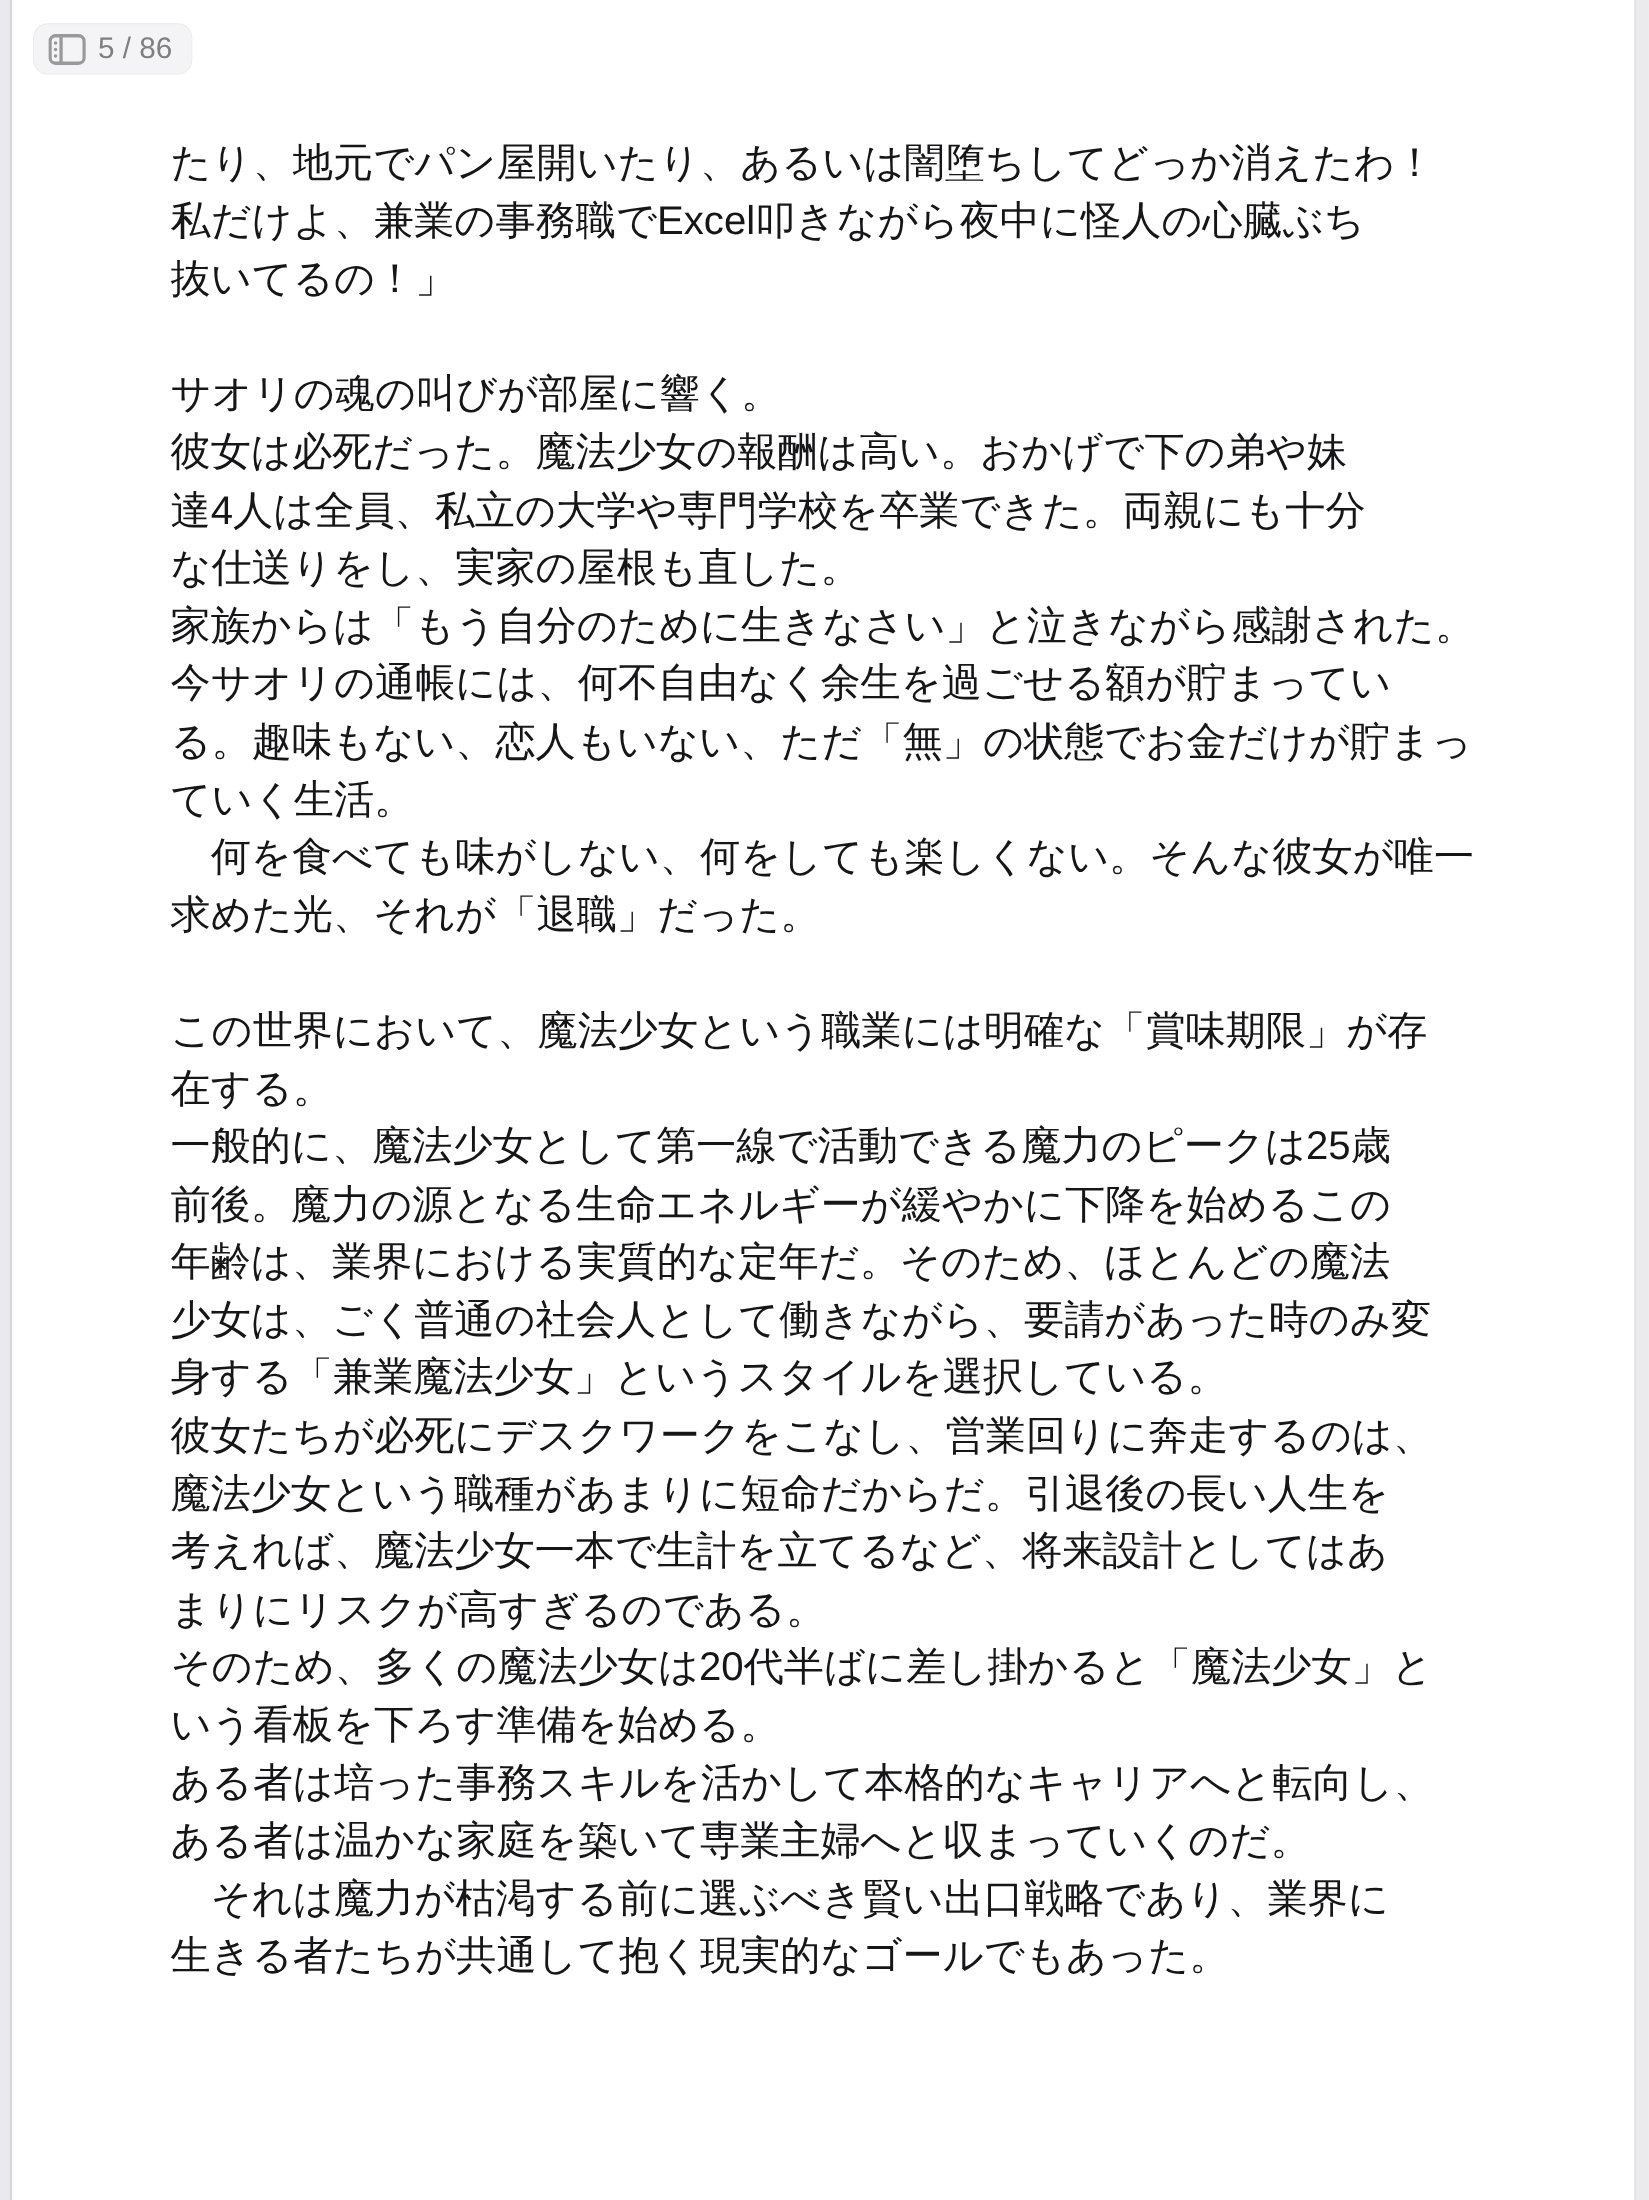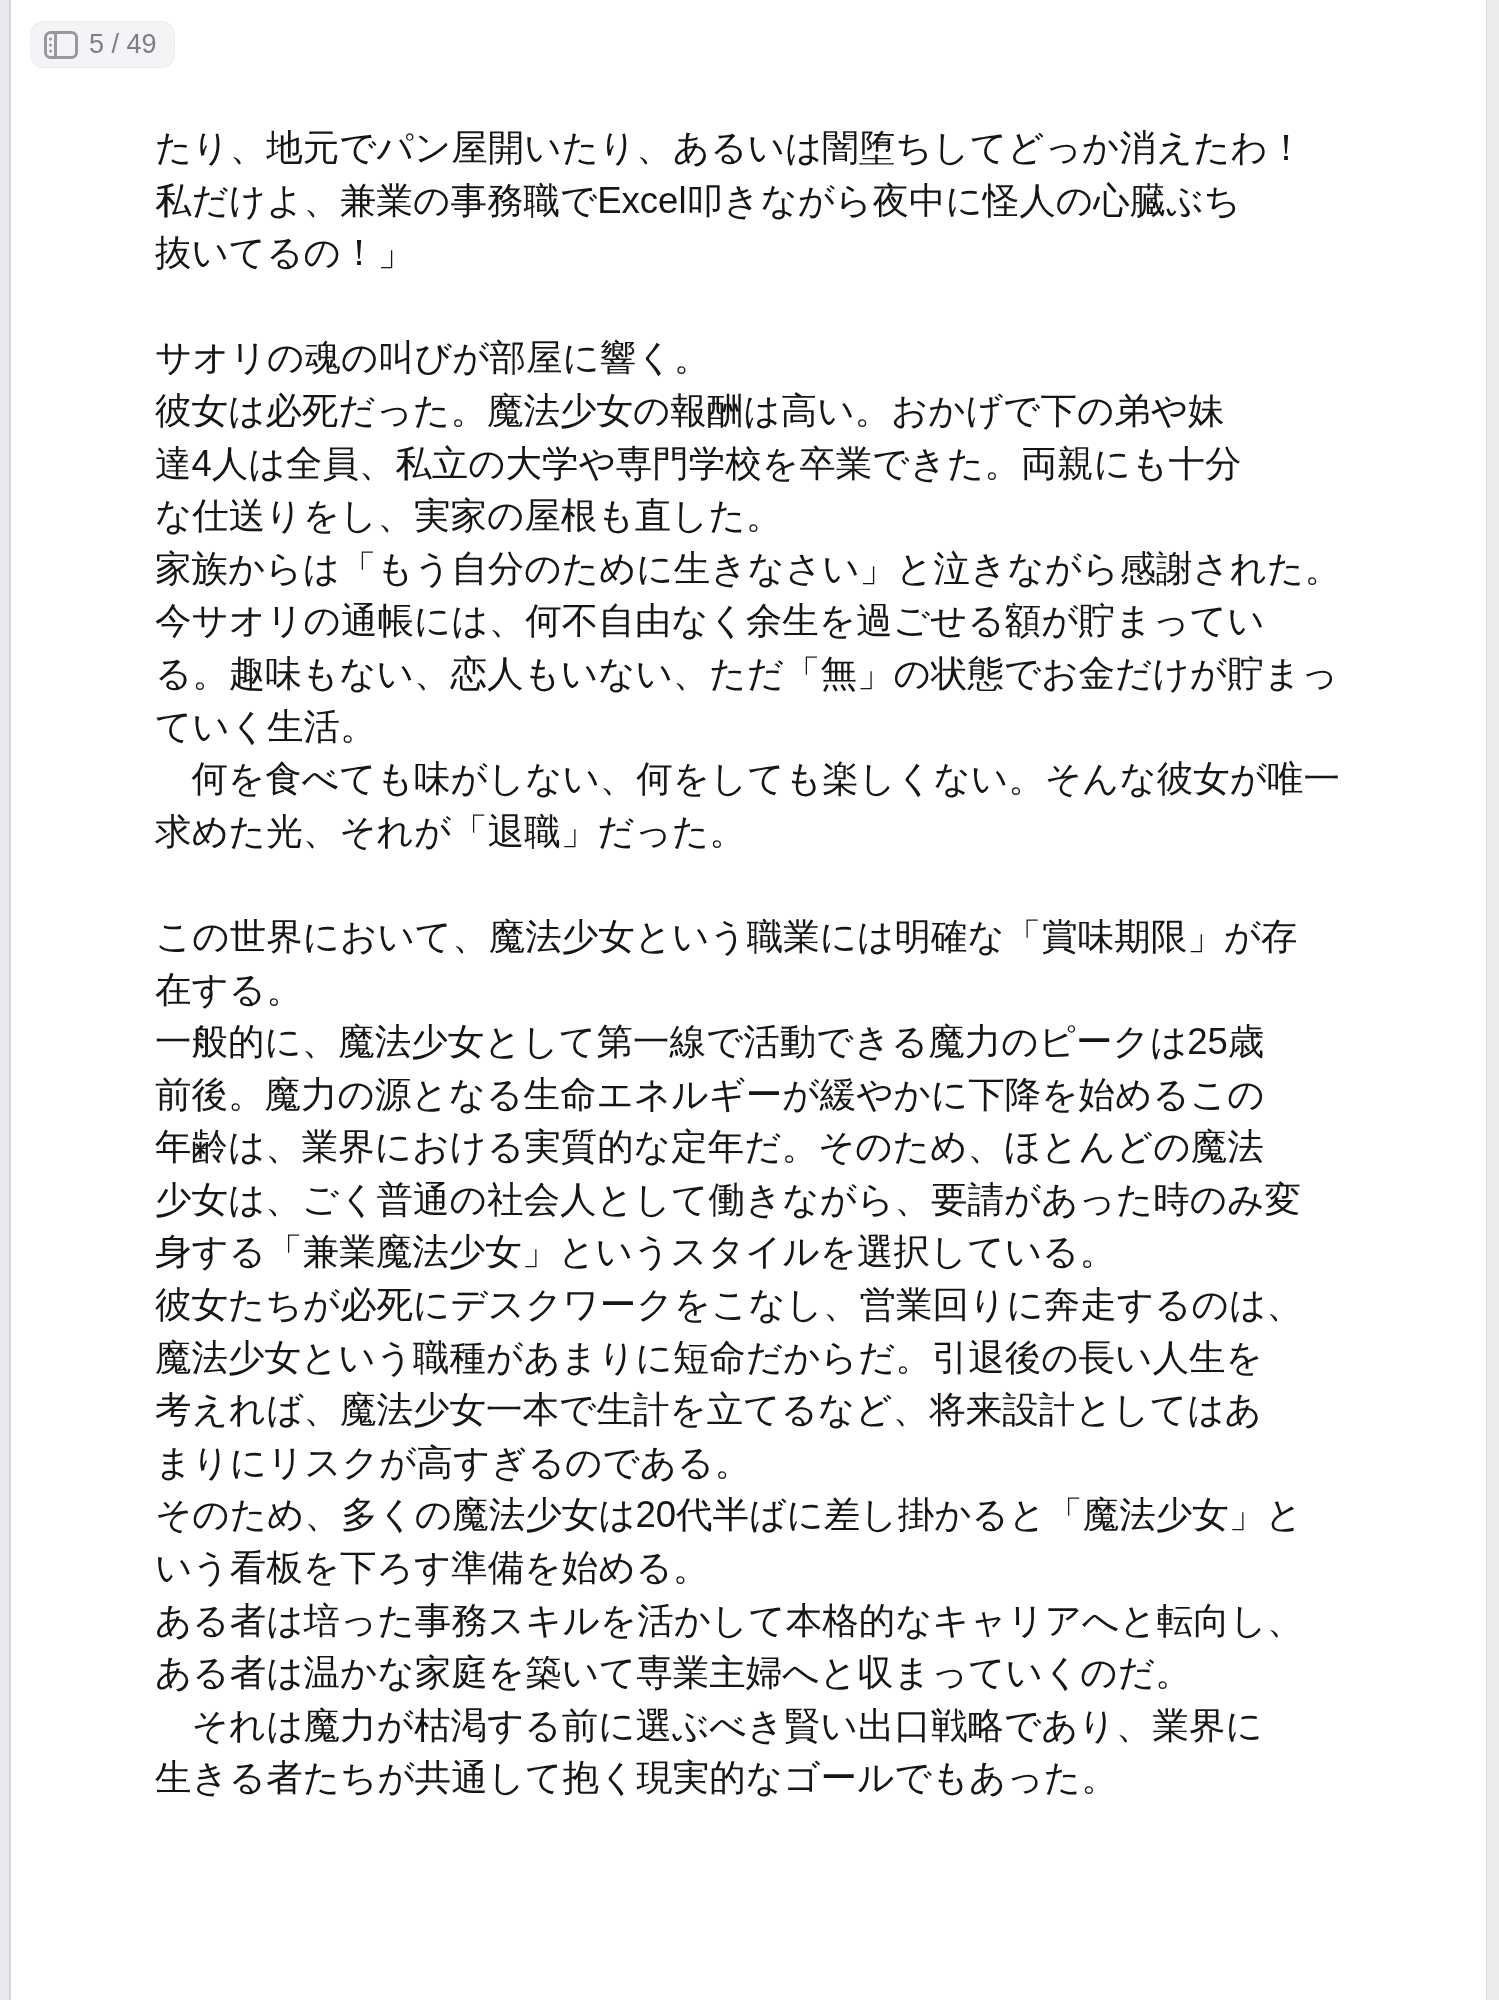--- a/index.html
+++ b/index.html
@@ -59,7 +59,7 @@
       <circle cx="6.5" cy="20" r="1.6" fill="#98989d"></circle>
     </svg>
   </span>
-  <span>5 / 49</span>
+  <span>5 / 86</span>
 </div>
 
 <div class="content"><div class="line">たり、地元でパン屋開いたり、あるいは闇堕ちしてどっか消えたわ！</div><div class="line">私だけよ、兼業の事務職でExcel叩きながら夜中に怪人の心臓ぶち</div><div class="line">抜いてるの！」</div><div class="line"></div><div class="line">サオリの魂の叫びが部屋に響く。</div><div class="line">彼女は必死だった。魔法少女の報酬は高い。おかげで下の弟や妹</div><div class="line">達4人は全員、私立の大学や専門学校を卒業できた。両親にも十分</div><div class="line">な仕送りをし、実家の屋根も直した。</div><div class="line">家族からは「もう自分のために生きなさい」と泣きながら感謝された。</div><div class="line">今サオリの通帳には、何不自由なく余生を過ごせる額が貯まってい</div><div class="line">る。趣味もない、恋人もいない、ただ「無」の状態でお金だけが貯まっ</div><div class="line">ていく生活。</div><div class="line">　何を食べても味がしない、何をしても楽しくない。そんな彼女が唯一</div><div class="line">求めた光、それが「退職」だった。</div><div class="line"></div><div class="line">この世界において、魔法少女という職業には明確な「賞味期限」が存</div><div class="line">在する。</div><div class="line">一般的に、魔法少女として第一線で活動できる魔力のピークは25歳</div><div class="line">前後。魔力の源となる生命エネルギーが緩やかに下降を始めるこの</div><div class="line">年齢は、業界における実質的な定年だ。そのため、ほとんどの魔法</div><div class="line">少女は、ごく普通の社会人として働きながら、要請があった時のみ変</div><div class="line">身する「兼業魔法少女」というスタイルを選択している。</div><div class="line">彼女たちが必死にデスクワークをこなし、営業回りに奔走するのは、</div><div class="line">魔法少女という職種があまりに短命だからだ。引退後の長い人生を</div><div class="line">考えれば、魔法少女一本で生計を立てるなど、将来設計としてはあ</div><div class="line">まりにリスクが高すぎるのである。</div><div class="line">そのため、多くの魔法少女は20代半ばに差し掛かると「魔法少女」と</div><div class="line">いう看板を下ろす準備を始める。</div><div class="line">ある者は培った事務スキルを活かして本格的なキャリアへと転向し、</div><div class="line">ある者は温かな家庭を築いて専業主婦へと収まっていくのだ。</div><div class="line">　それは魔力が枯渇する前に選ぶべき賢い出口戦略であり、業界に</div><div class="line">生きる者たちが共通して抱く現実的なゴールでもあった。</div></div>

